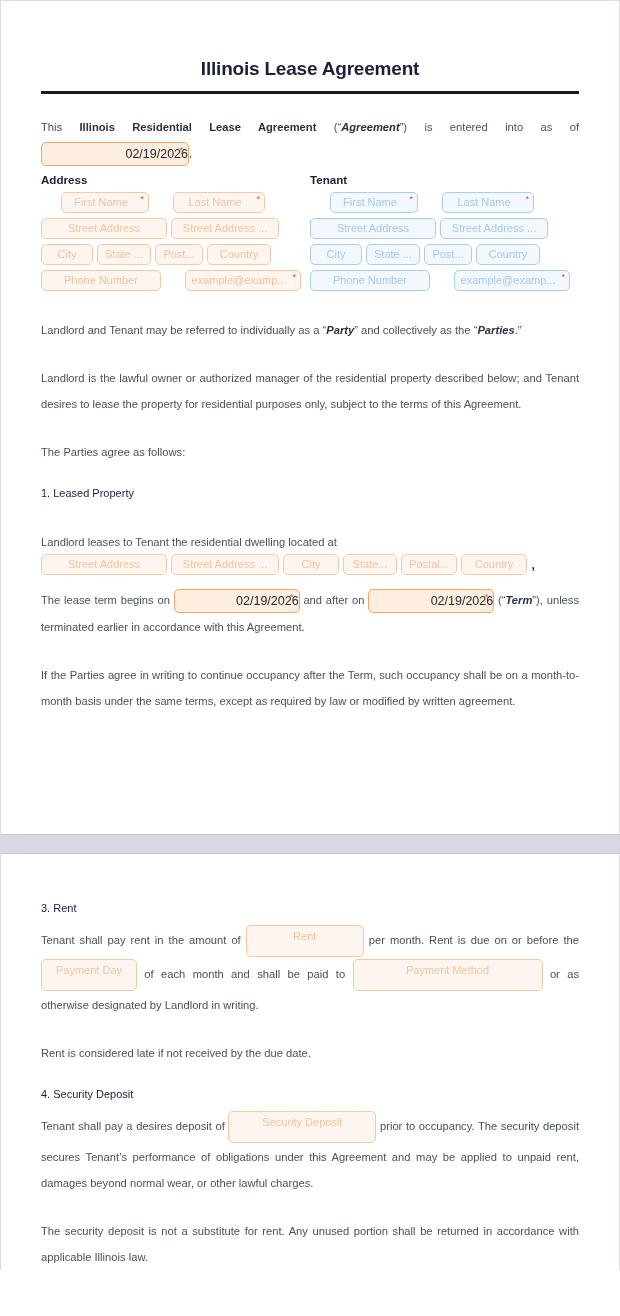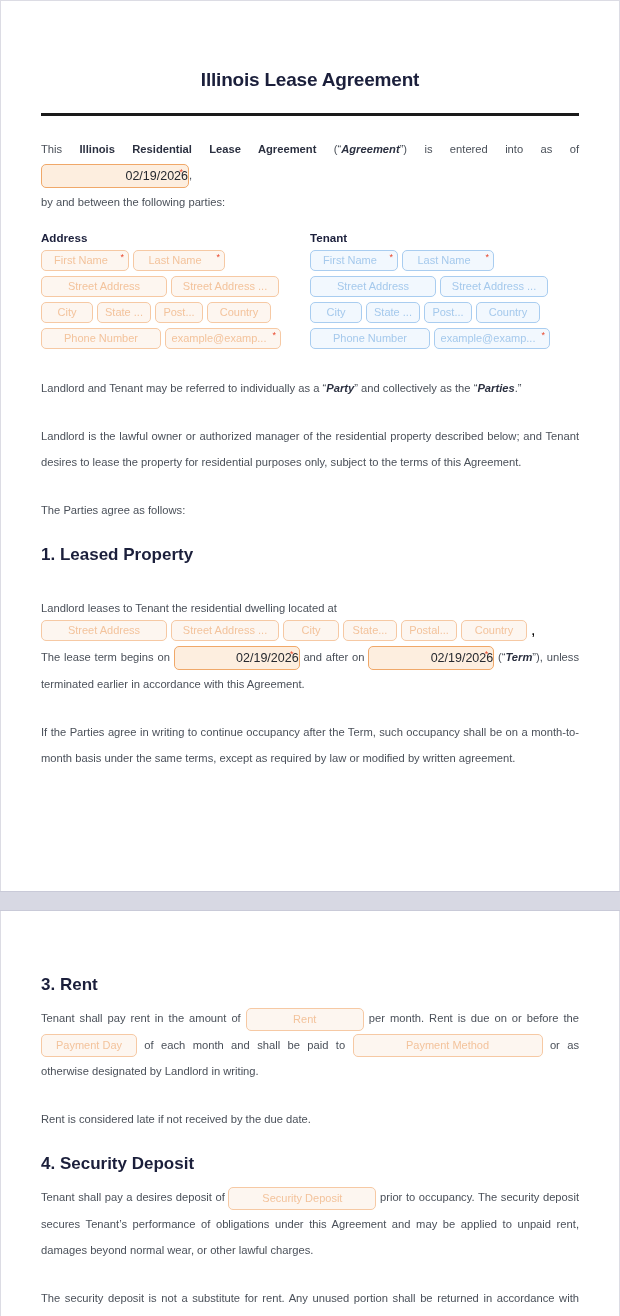--- a/index.html
+++ b/index.html
@@ -34,7 +34,7 @@
     font-weight: bold;
     color: #1b1f3b;
     letter-spacing: -0.2px;
-    margin: 12px;
+    margin: 1px;
     padding-bottom: 10px;
   }
   .title-rule {

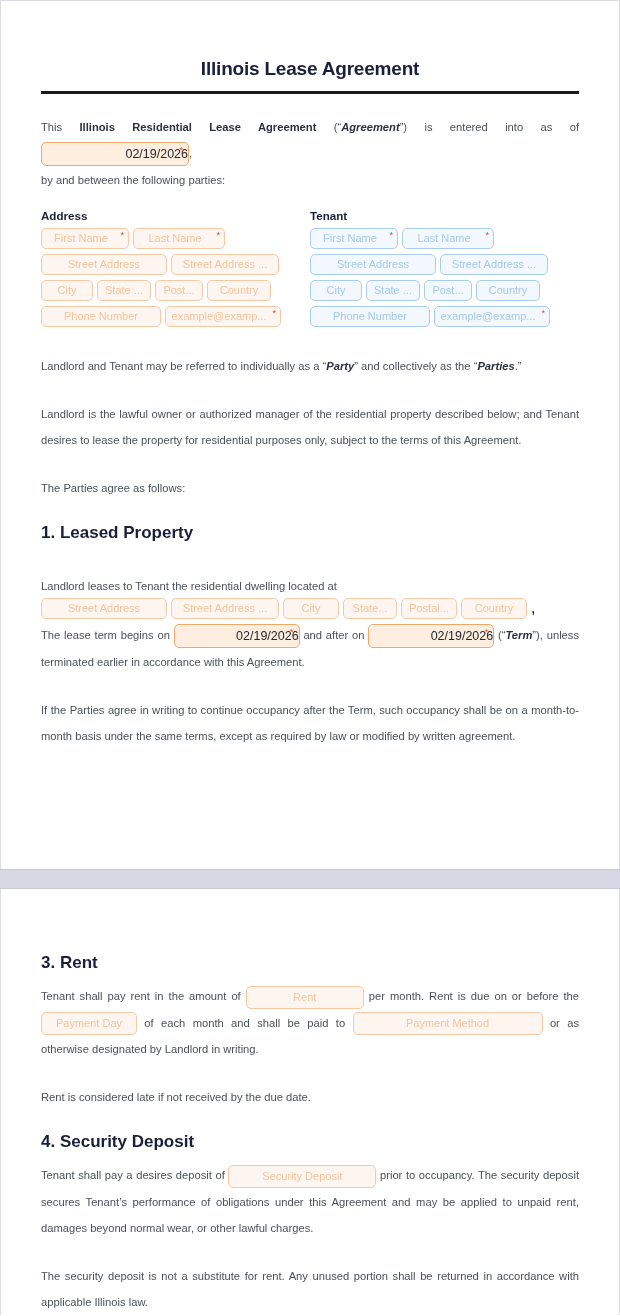--- a/index.html
+++ b/index.html
@@ -154,7 +154,6 @@
     <div class="body-text nojust para-tight">
       <span>This </span><b>Illinois Residential Lease Agreement</b><span> (“</span><span class="bi">Agreement</span><span>”) </span><span>is entered into as of </span><span class="fld filled" style="width:148px;"><span>02/19/2026</span><span class="req">*</span></span><span>,</span>
     </div>
-    <div class="body-text nojust" style="margin-bottom:16px;">by and between the following parties:</div>
 
     <div class="parties">
 

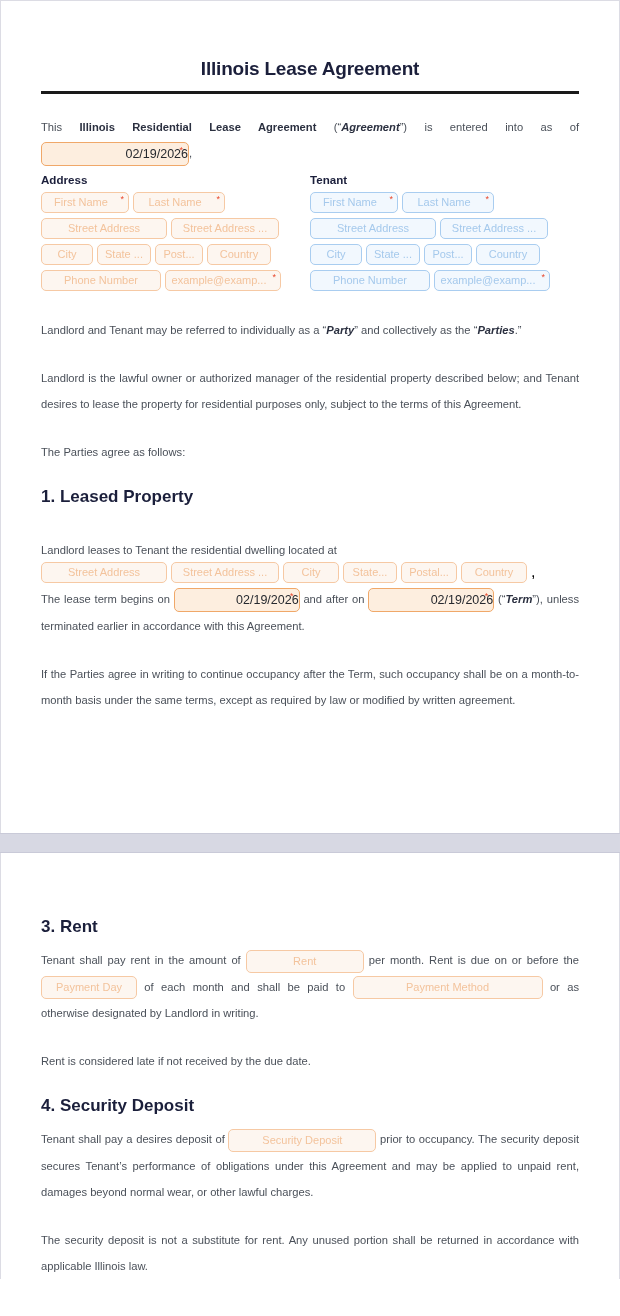--- a/index.html
+++ b/index.html
@@ -97,7 +97,7 @@
     top: 1px;
     line-height: 10px;
   }
-  .fld.wreq { padding-right: 8px; }
+  .fld.wreq { padding-right: 8px; margin-left: 20px; }
 
   
   .fld.filled {

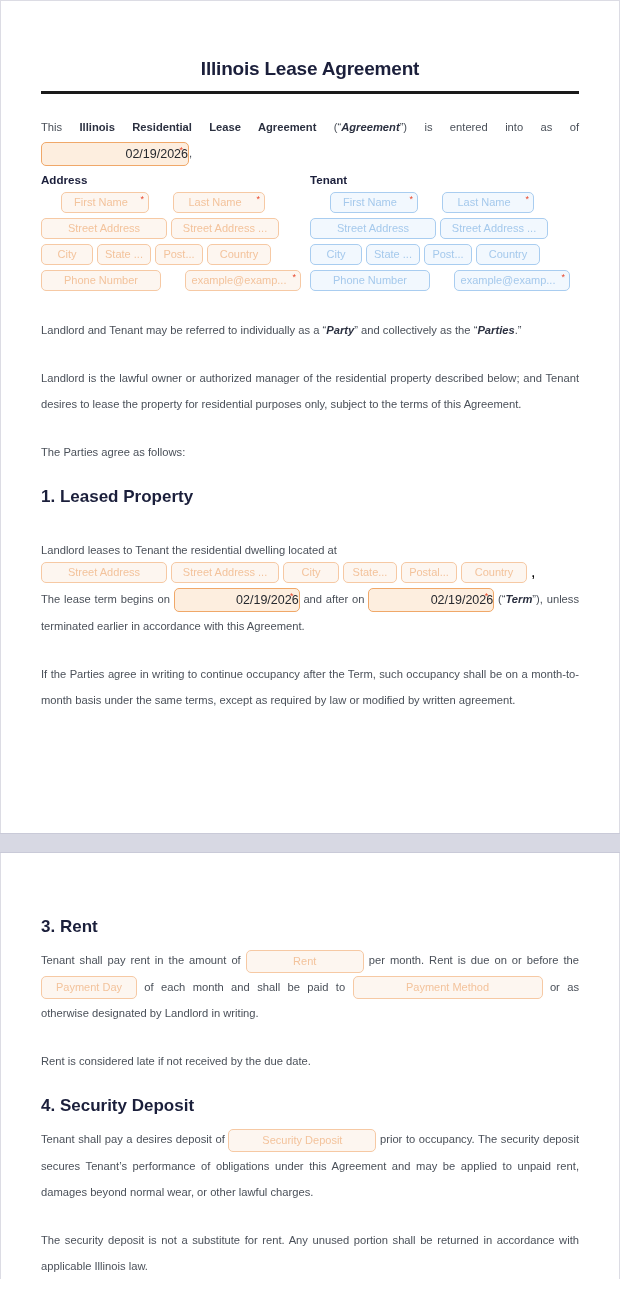--- a/index.html
+++ b/index.html
@@ -58,10 +58,10 @@
   .bi { font-weight: bold; font-style: italic; color: #2b3040; }
 
   h2.section-head {
-    font-size: 17px;
-    font-weight: bold;
+    font-size: 11px;
+    font-weight: normal;
     color: #1b1f3b;
-    margin: 16px 0 10px 0;
+    margin: 0 0 10px 0;
   }
 
   

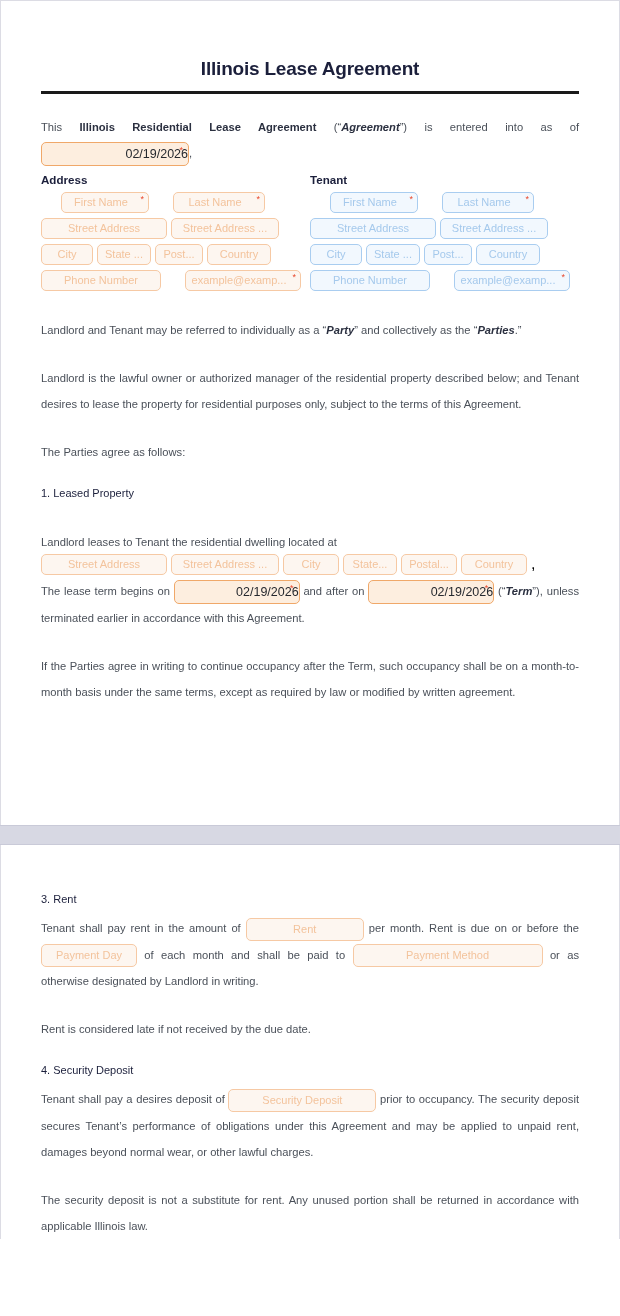--- a/index.html
+++ b/index.html
@@ -208,7 +208,7 @@
 
     <h2 class="section-head">1. Leased Property</h2>
     <div class="body-text nojust" style="line-height:22px;margin-top:32px;">Landlord leases to Tenant the residential dwelling located at</div>
-    <div class="fldrow" style="margin-bottom:2px;">
+    <div class="fldrow" style="margin-bottom:11px;">
       <span class="fld orange" style="width:126px;"><span>Street Address</span></span><span class="fld orange" style="width:108px;"><span>Street Address ...</span></span><span class="fld orange" style="width:56px;"><span>City</span></span><span class="fld orange" style="width:54px;"><span>State...</span></span><span class="fld orange" style="width:56px;"><span>Postal...</span></span><span class="fld orange" style="width:66px;"><span>Country</span></span><span class="body-text" style="display:inline;">,</span>
     </div>
 

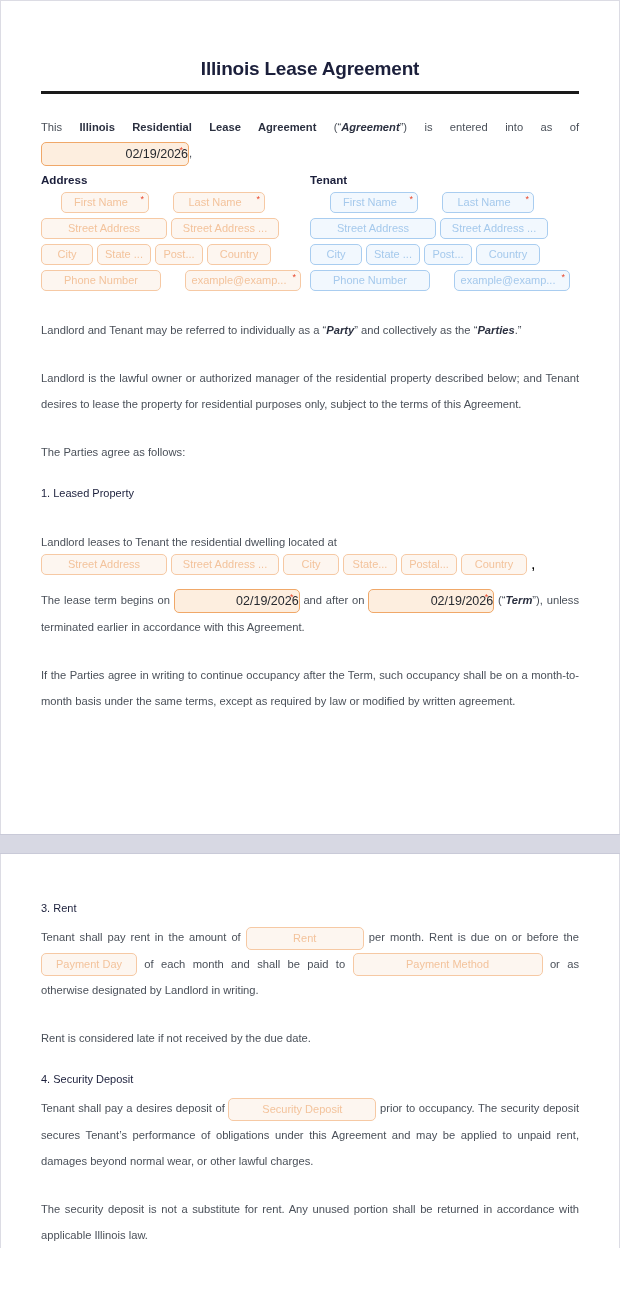--- a/index.html
+++ b/index.html
@@ -113,7 +113,7 @@
   .fld.filled .req { top: 2px; right: 5px; }
 
   
-  .fld.tall { height: 23px; line-height: 21px; }
+  .fld.tall { height: 32px; line-height: 21px; }
 
   .party-label {
     font-size: 11.6px;

